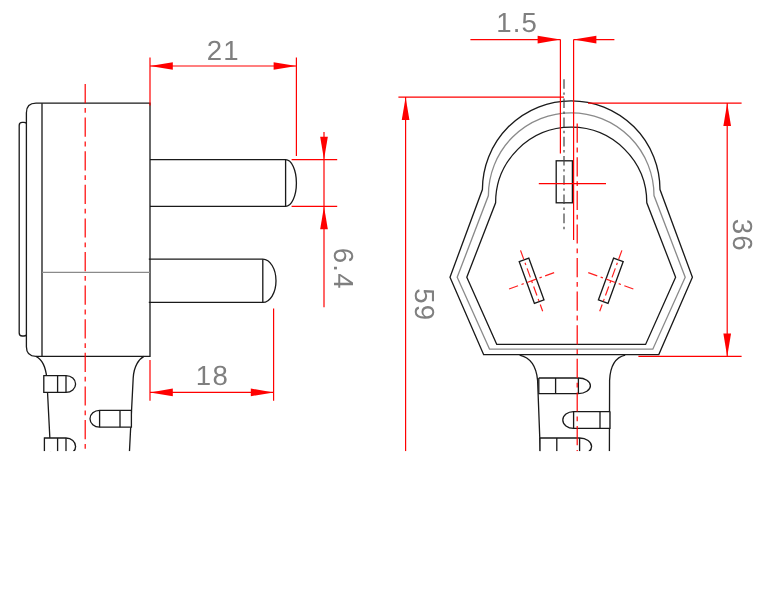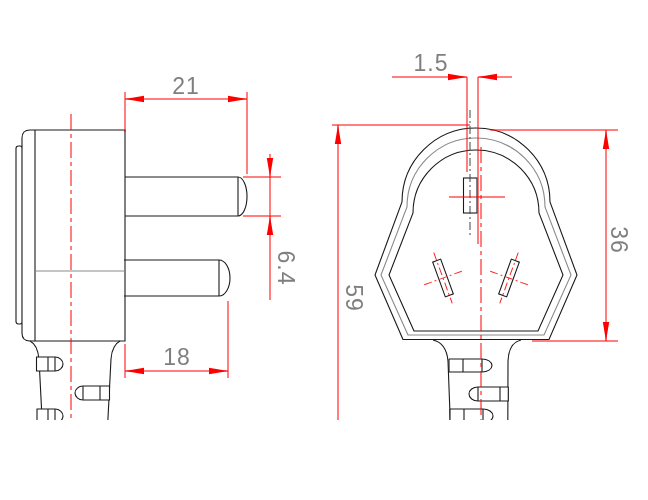--- a/index.html
+++ b/index.html
@@ -4,7 +4,7 @@
 <style>
   html,body{margin:0;padding:0;background:#ffffff;}
   .canvas{position:relative;width:648px;height:376px;background:#ffffff;overflow:hidden;
-          font-family:"Liberation Sans", sans-serif;margin-top:44px;}
+          font-family:"Liberation Sans", sans-serif;}
   svg{position:absolute;left:0;top:0;}
   .dim-text{fill:#7f7f7f;font-size:23px;letter-spacing:1px;font-family:"Liberation Sans",sans-serif;}
   .outline{stroke:#1a1a1a;fill:none;stroke-width:1.1;}

